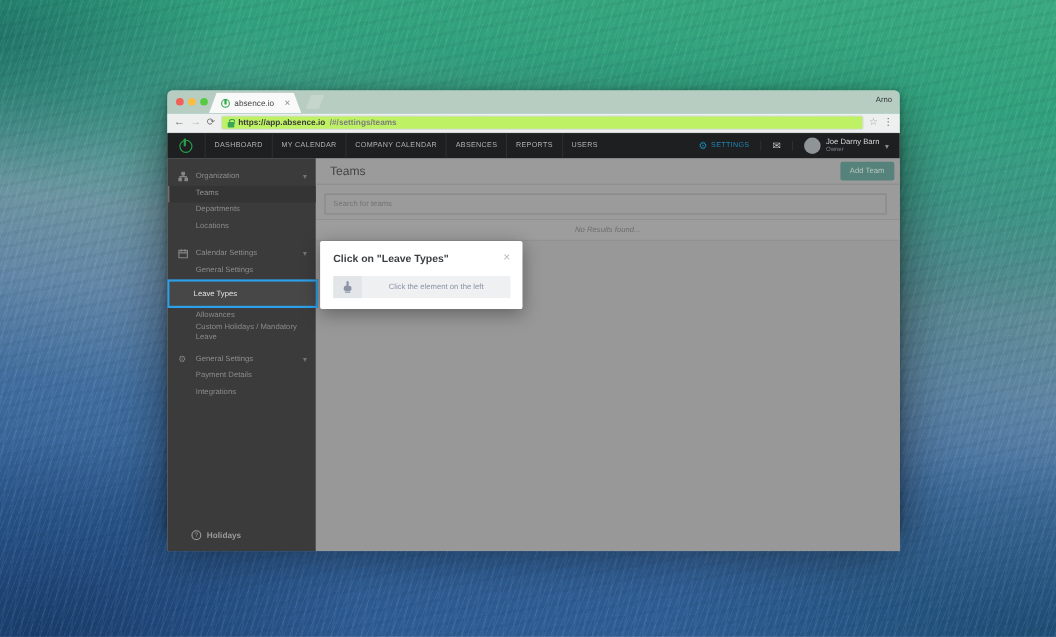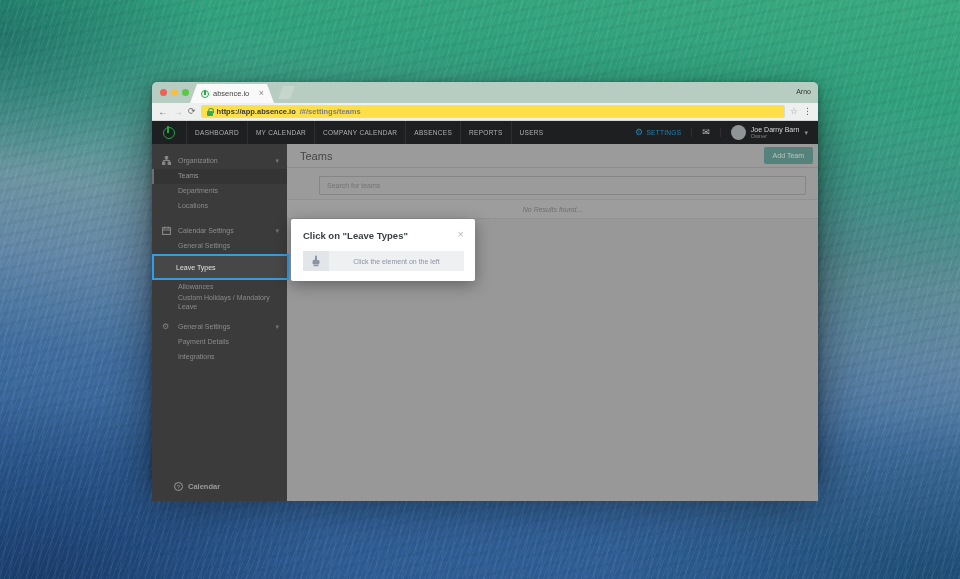--- a/index.html
+++ b/index.html
@@ -45,7 +45,7 @@
   .nav-arrow { font-size:10px; color:#6f6f6f; line-height:1; }
   .nav-arrow.disabled { color:#b8bab9; }
   .reload { font-size:9px; color:#6f6f6f; line-height:1; }
-  .urlbar { flex:1; height:13px; background:#fde047; border:1px solid #d8dad9; border-radius:2px;
+  .urlbar { flex:1; height:13px; background:#bef264; border:1px solid #d8dad9; border-radius:2px;
     display:flex; align-items:center; padding:0 5px; gap:4px; }
   .lock { width:6px; height:8px; position:relative; flex:0 0 auto; }
   .lock::before { content:""; position:absolute; left:1px; top:0; width:4px; height:4px; border:1px solid #3aa757; border-bottom:none; border-radius:3px 3px 0 0; }

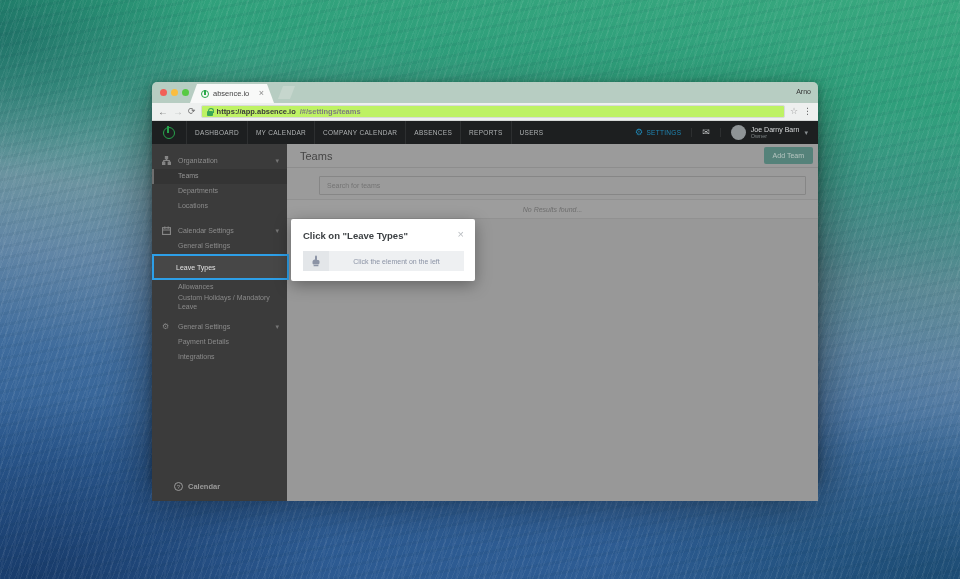--- a/index.html
+++ b/index.html
@@ -93,7 +93,7 @@
   .main-header { height:24px; display:flex; align-items:center; padding:0 5px 0 13px; border-bottom:1px solid #8d8d8d; }
   .page-title { font-size:11px; color:#454545; font-weight:normal; }
   .add-btn { margin-left:auto; background:#55827a; color:#b7c6c1; border:none; border-radius:2px; font-size:7px; padding:5px 9px; }
-  .search-wrap { padding:6px 12px 4px 8px;margin-left:24px; }
+  .search-wrap { padding:6px 12px 4px 8px; }
   .search-input { width:100%; height:19px; background:#9b9b9b; border:1px solid #868686; border-radius:1px; padding:0 7px; font-size:7px; color:#5a5a5a; font-family:inherit; }
   .search-input::placeholder { color:#747474; }
   .empty-row { border-top:1px solid #919191; border-bottom:1px solid #919191; height:20px; display:flex; align-items:center; justify-content:center; font-size:7px; font-style:italic; color:#6e6e6e; background:#9d9d9d; }

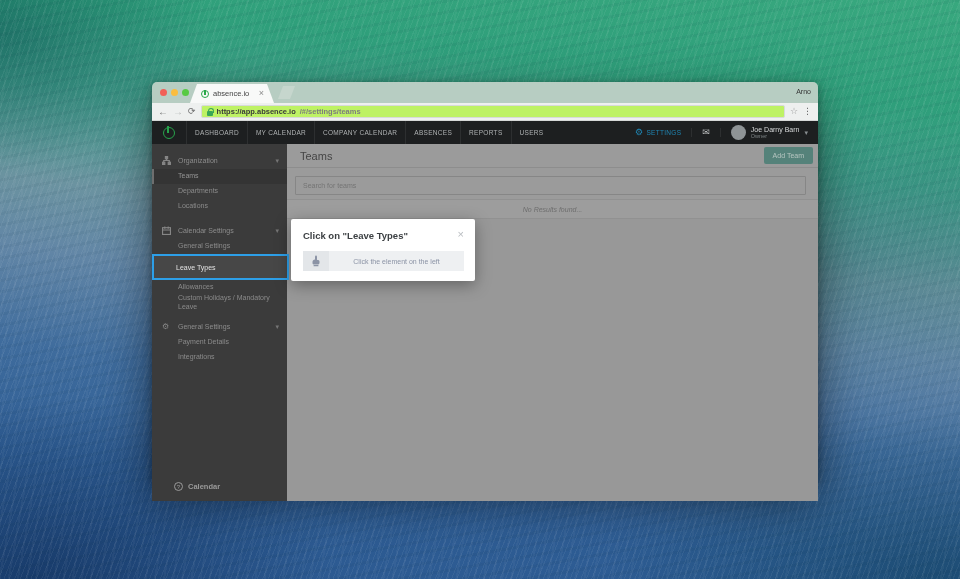--- a/index.html
+++ b/index.html
@@ -221,7 +221,7 @@
 
         <div class="support">
           <span class="q-icon">?</span>
-          <span class="support-label">Calendar</span>
+          <span class="support-label">Holidays</span>
         </div>
       </div>
 

